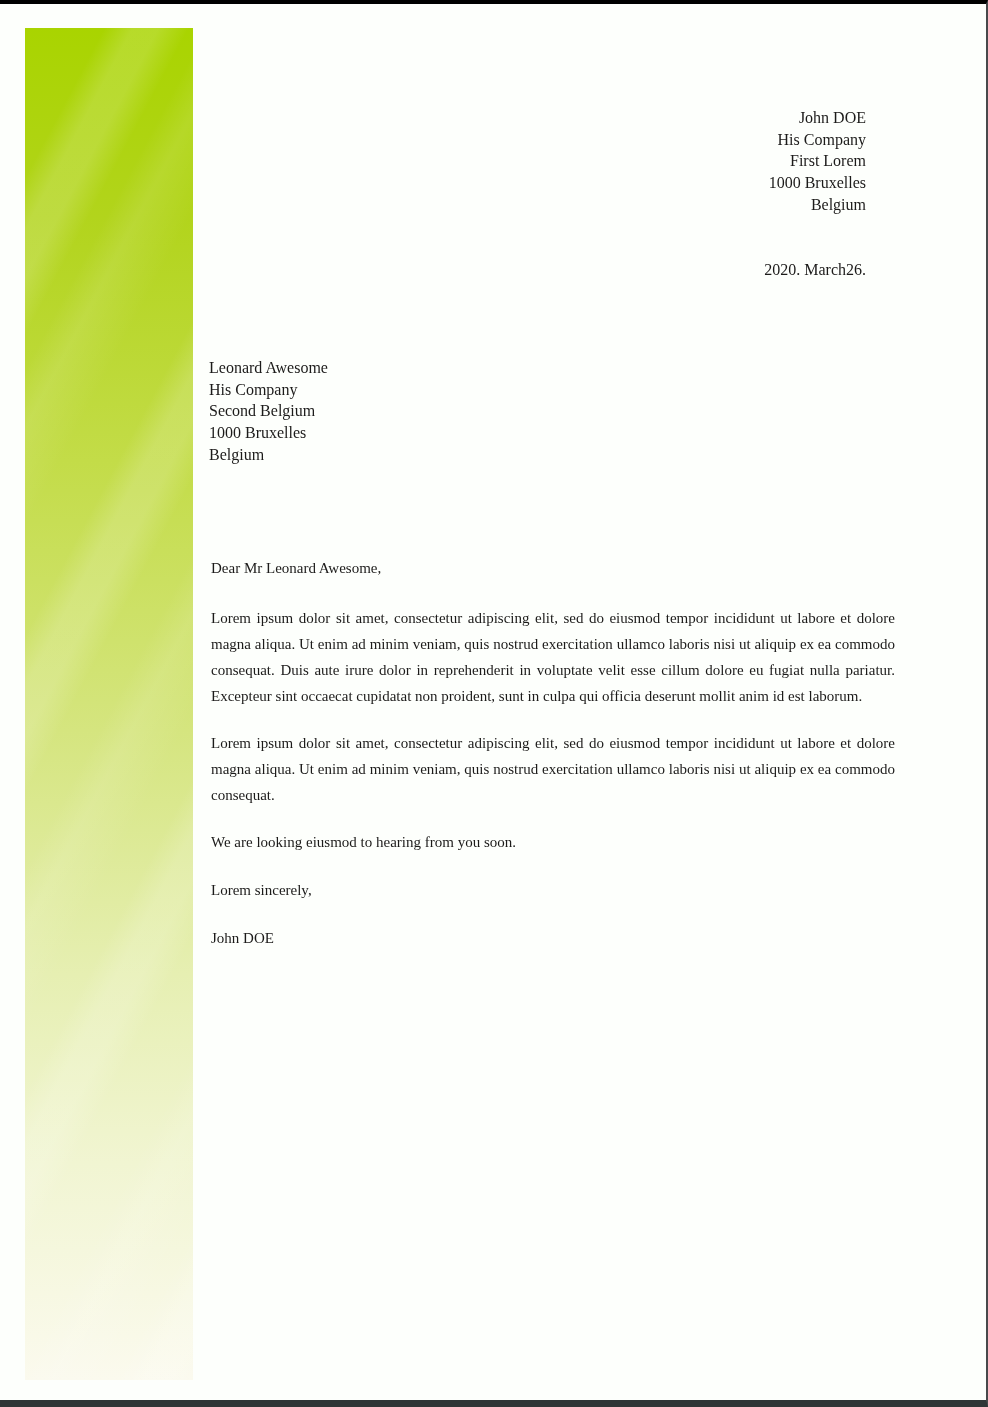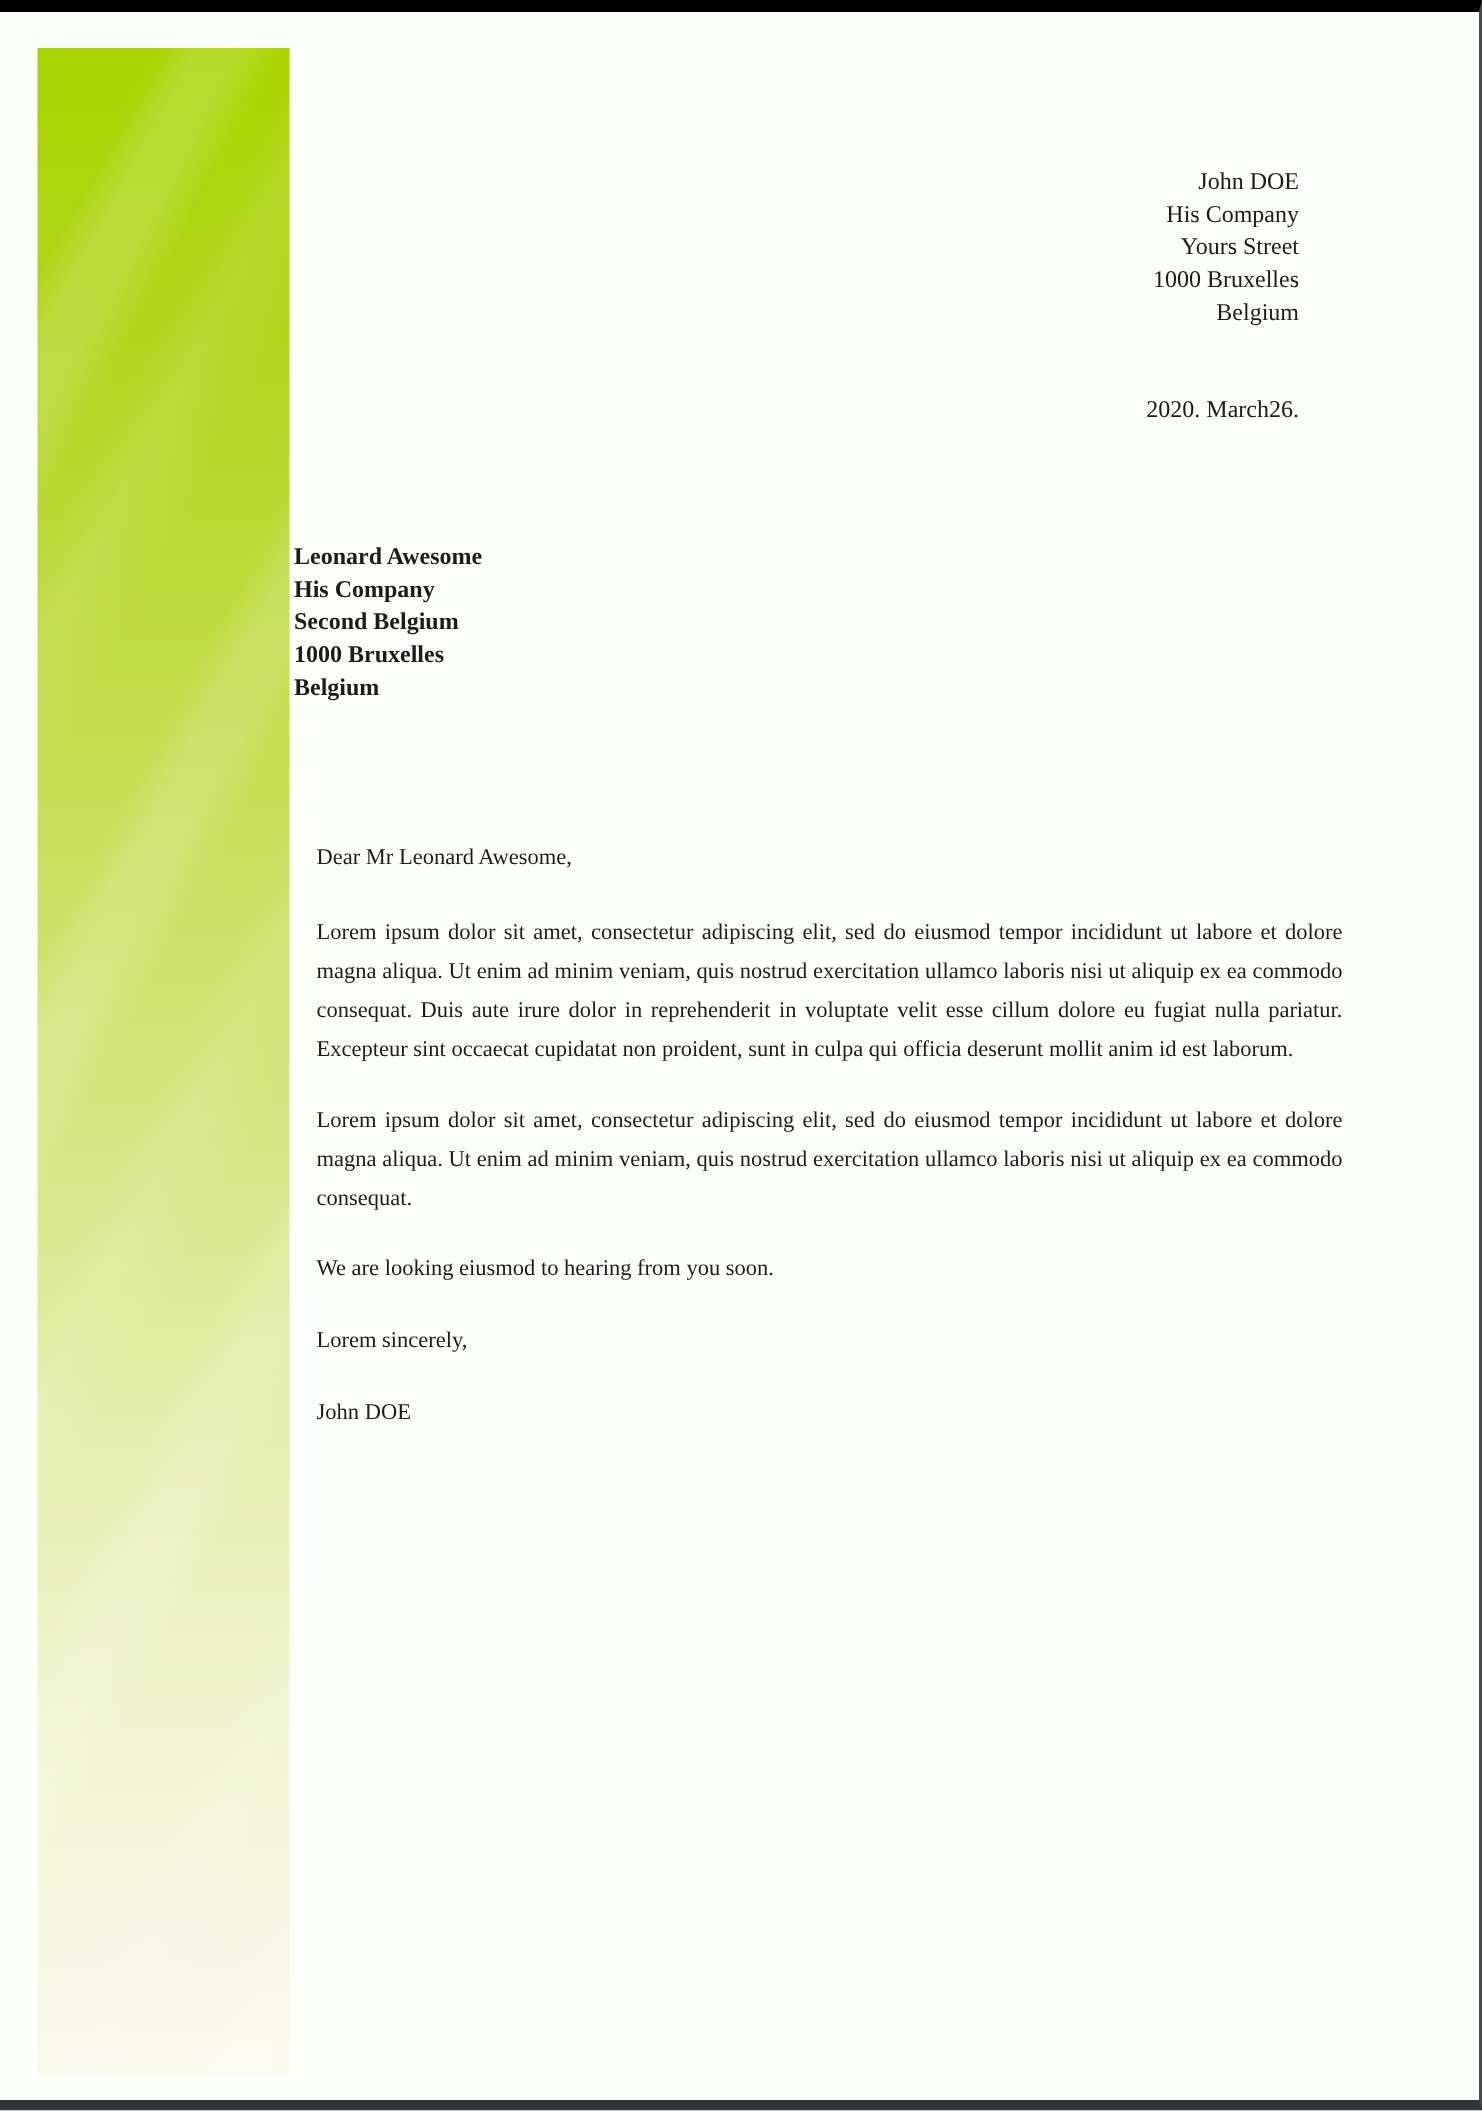--- a/index.html
+++ b/index.html
@@ -14,7 +14,7 @@
     background: #fdfffc;
     overflow: hidden;
     box-sizing: border-box;
-    border-top: 8px solid #000000;
+    border-top: 4px solid #000000;
     border-right: 2px solid #47494b;
     border-bottom: 7px solid #2f3536;
     font-family: "Liberation Serif", "DejaVu Serif", serif;

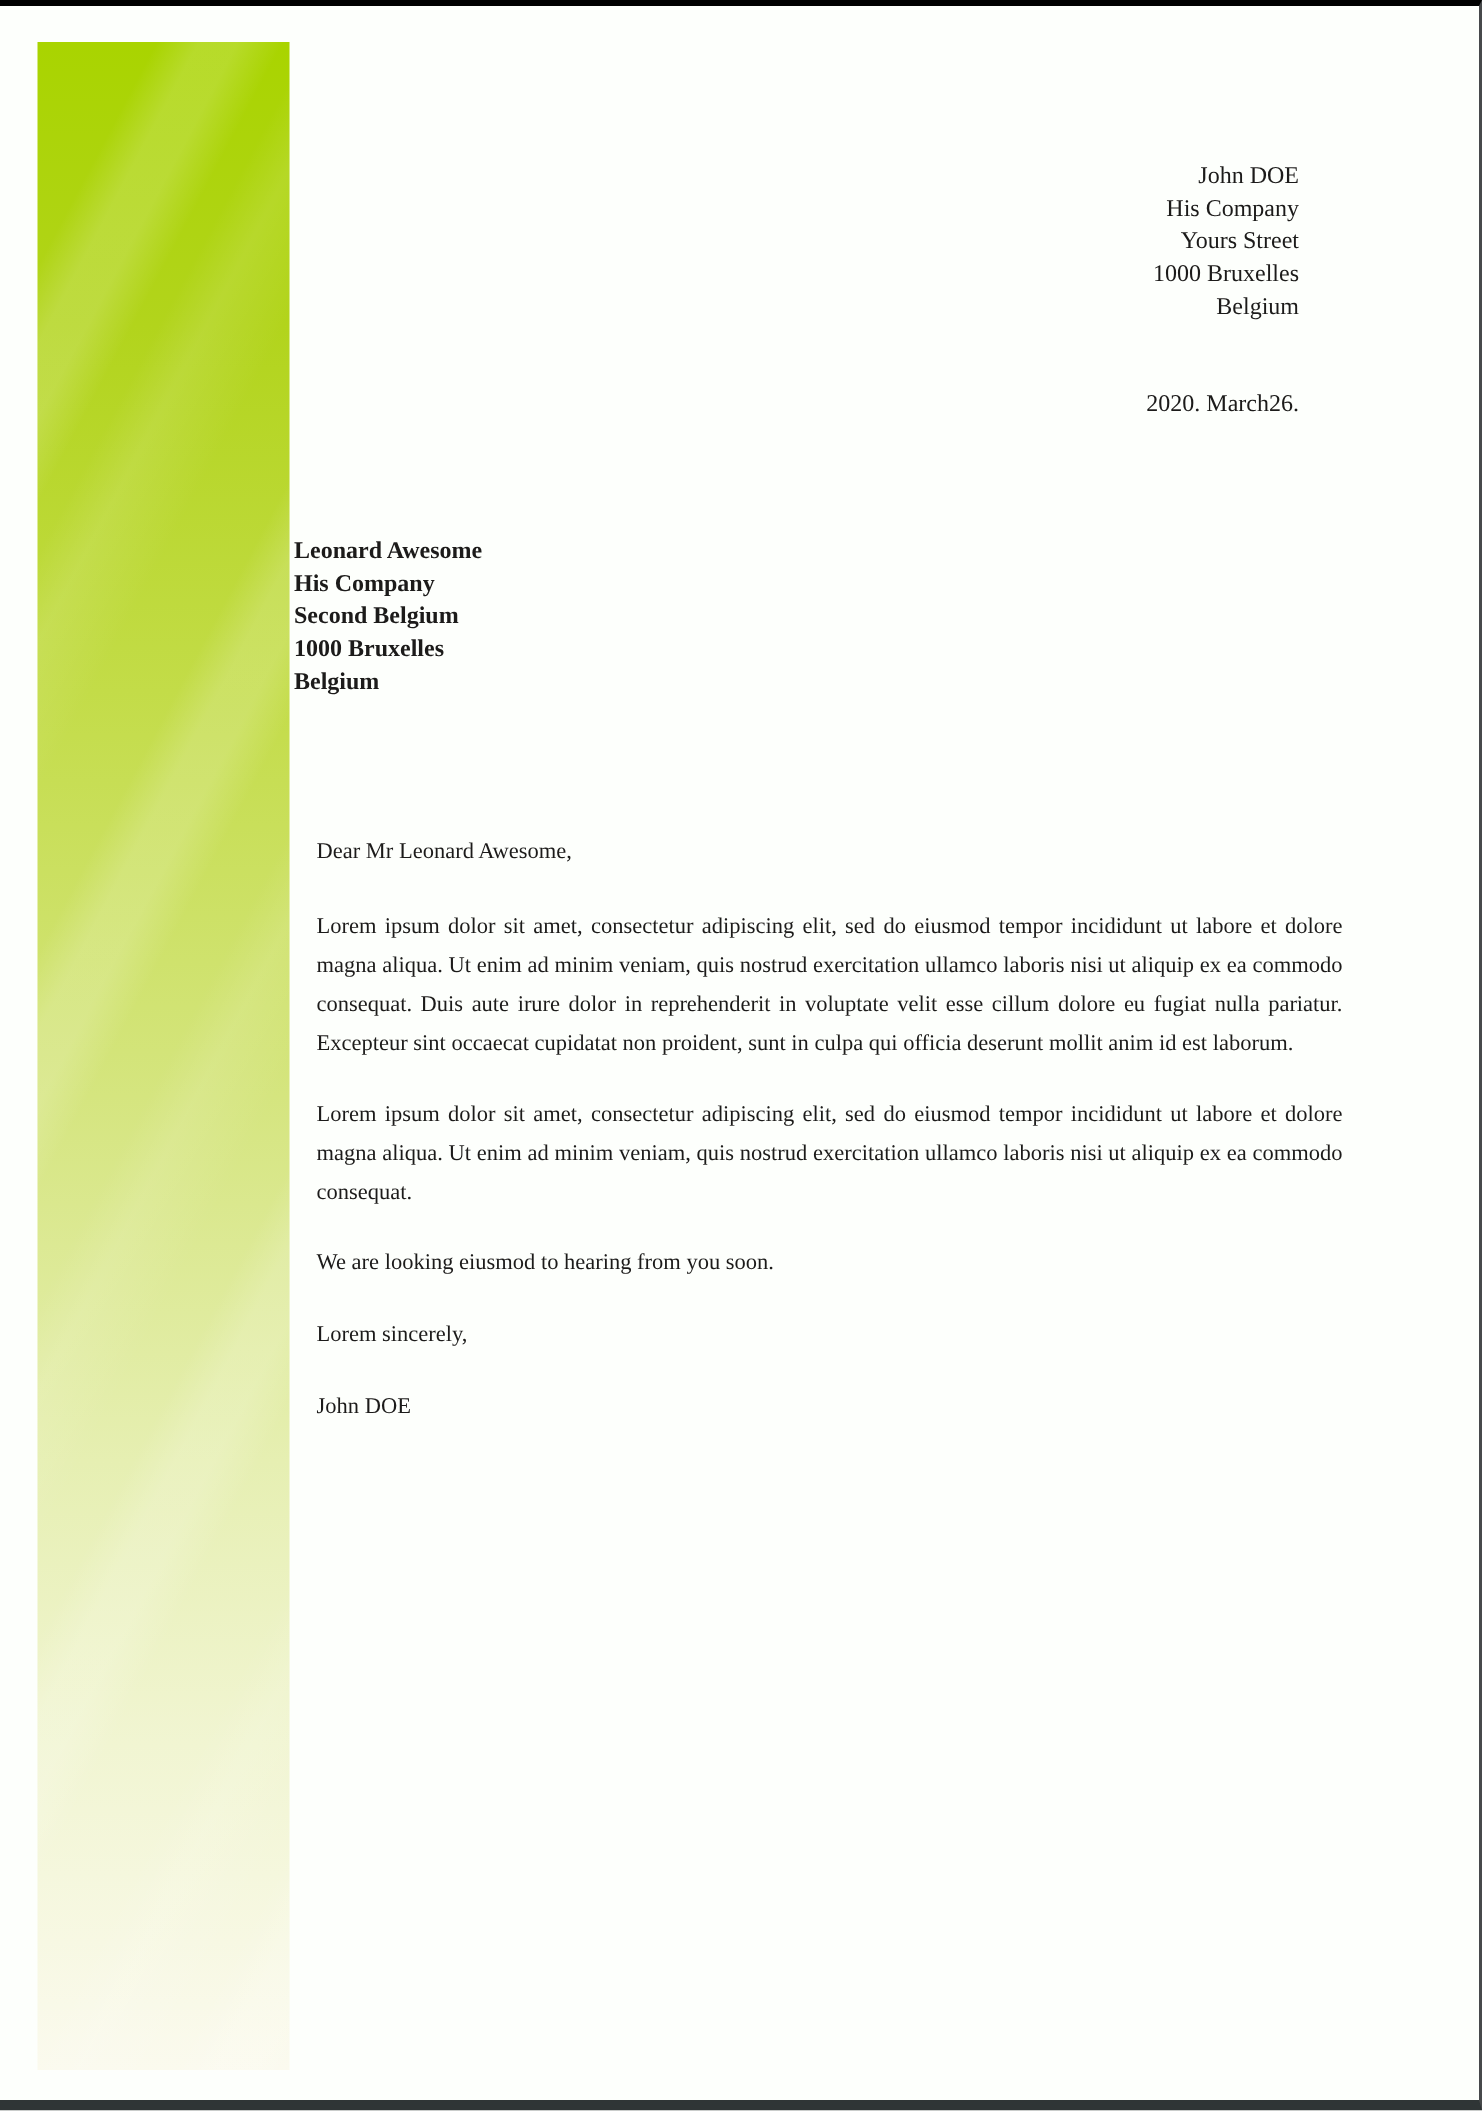--- a/index.html
+++ b/index.html
@@ -109,7 +109,7 @@
   <div class="sender-block">
     <div>John DOE</div>
     <div>His Company</div>
-    <div>Yours Street</div>
+    <div>First Lorem</div>
     <div>1000 Bruxelles</div>
     <div>Belgium</div>
   </div>

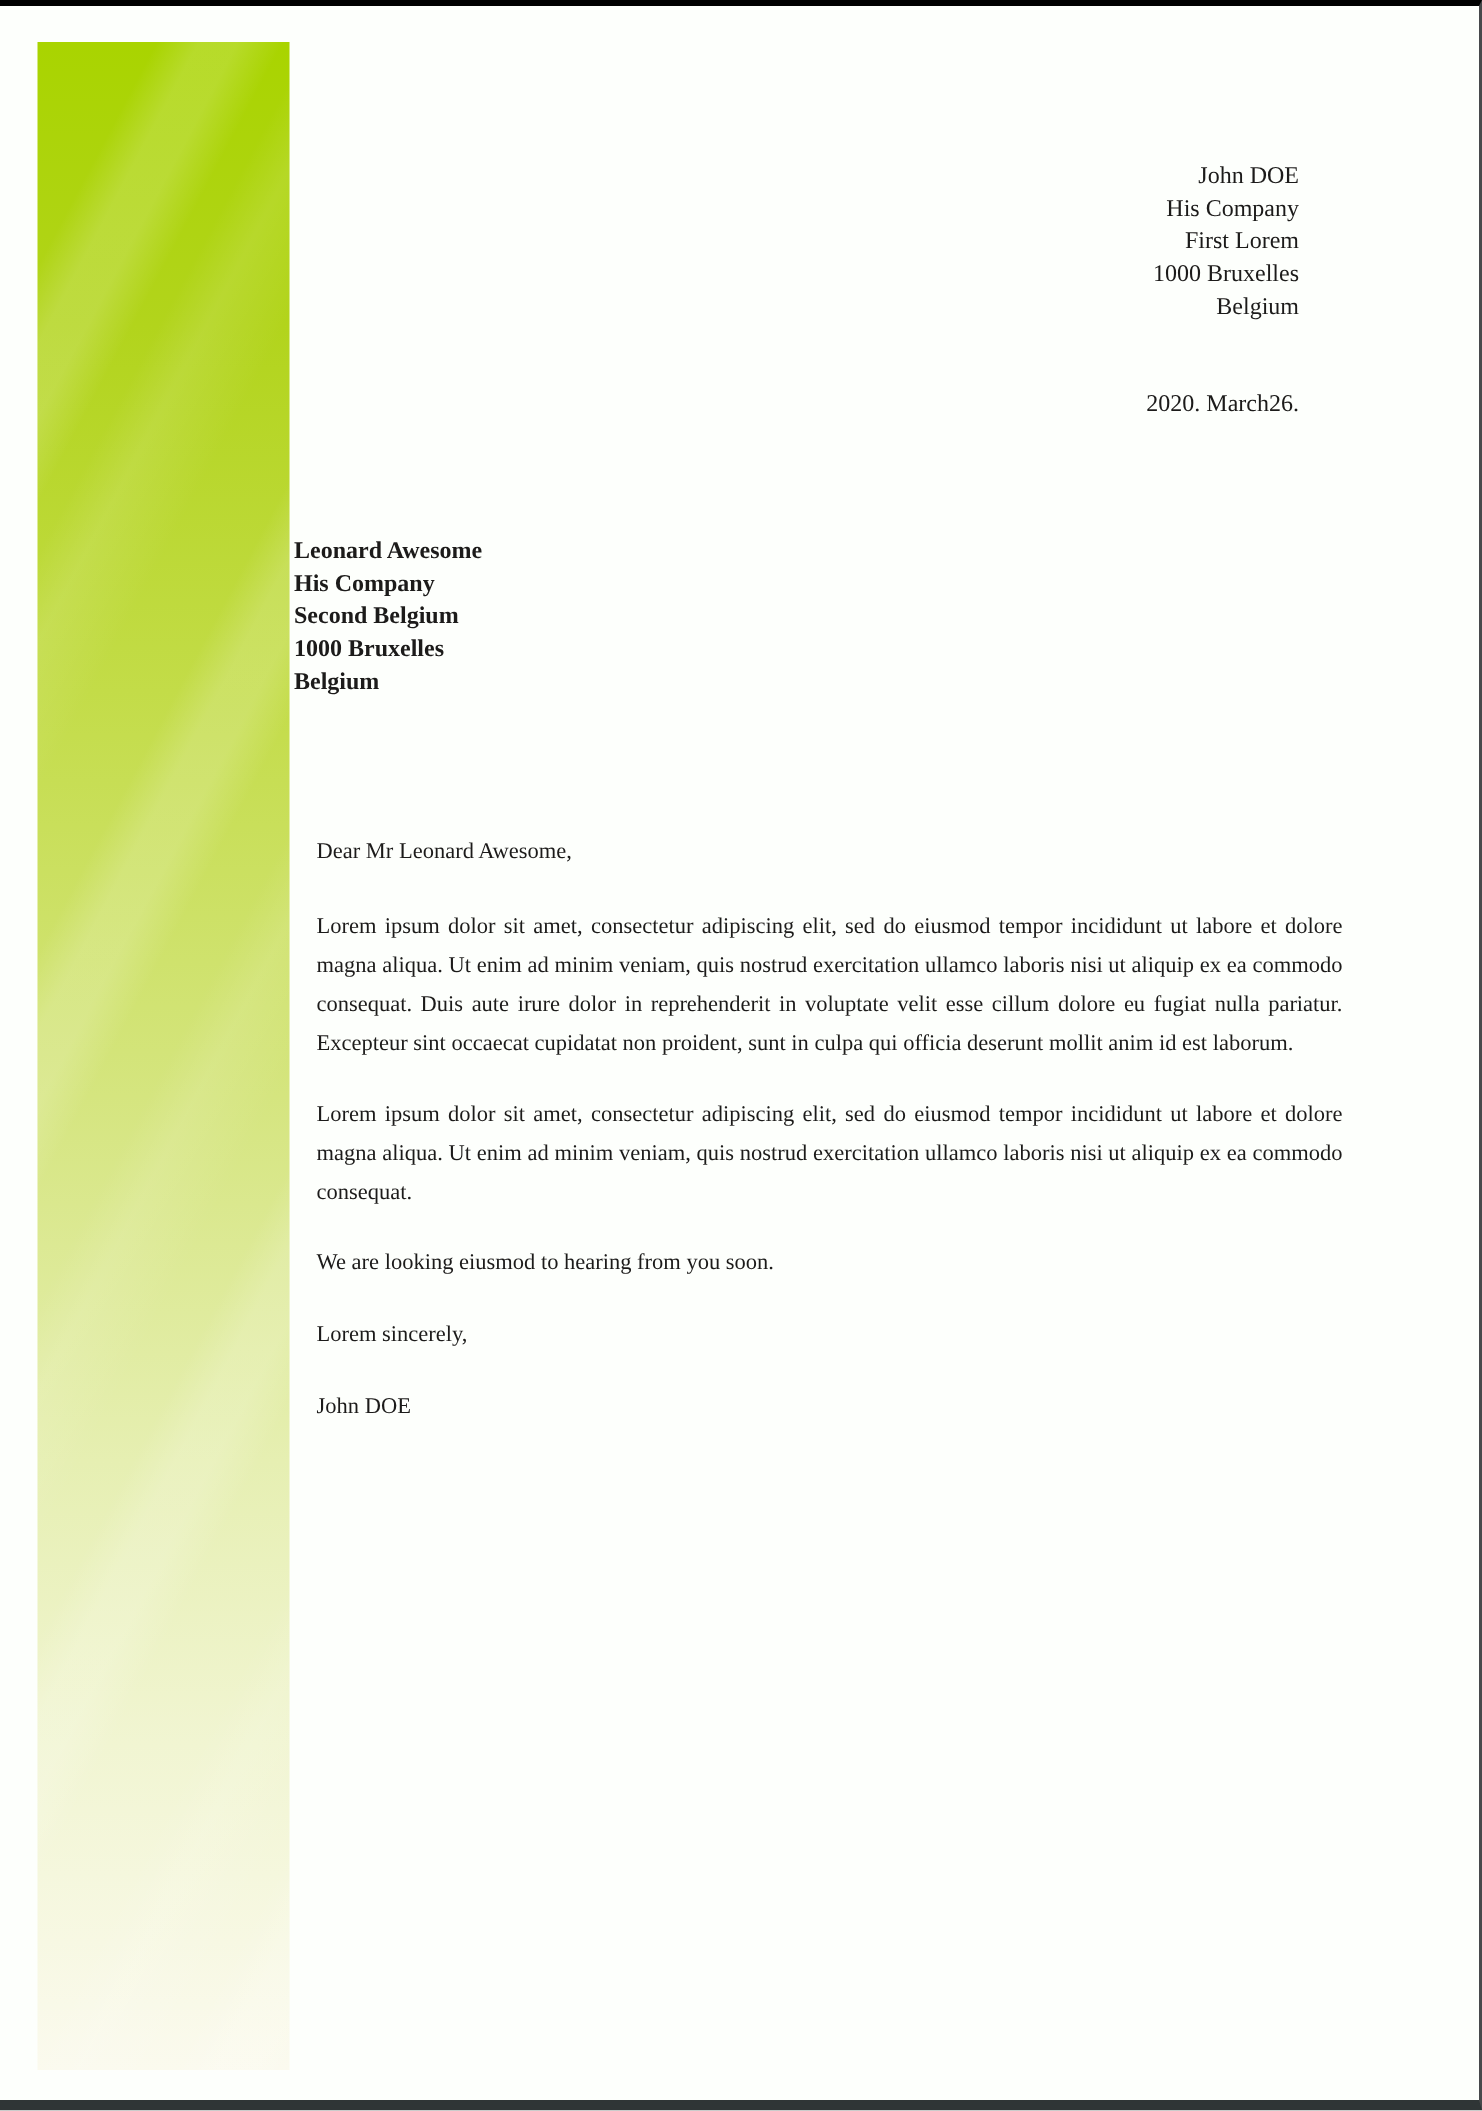--- a/index.html
+++ b/index.html
@@ -75,12 +75,11 @@
   .recipient-block {
     position: absolute;
     top: 353px;
-    left: 196px;
+    left: 209px;
     text-align: left;
     font-size: 16px;
     line-height: 21.7px;
     white-space: nowrap;
-    font-weight: bold;
   }
   .letter-body {
     position: absolute;

